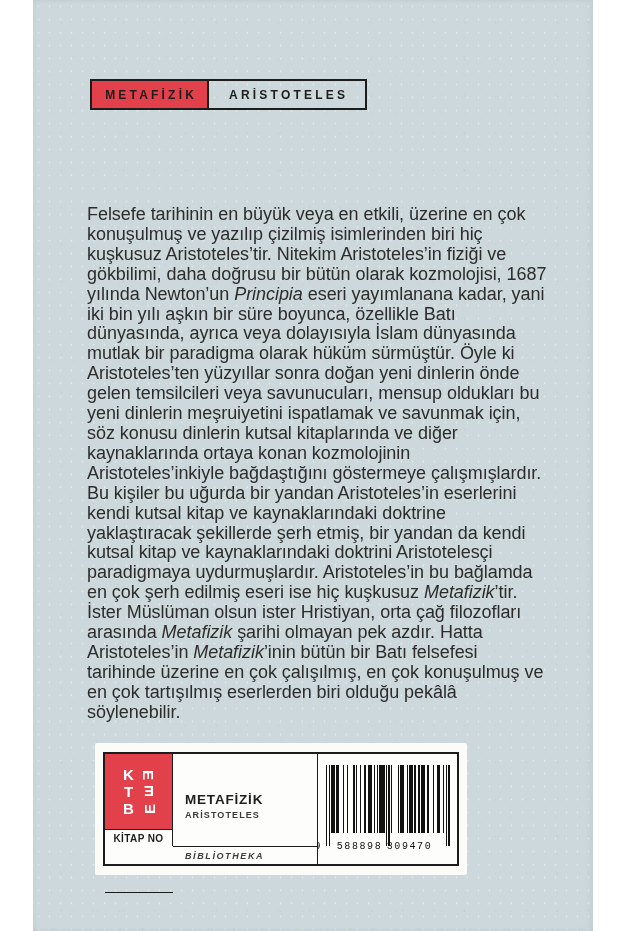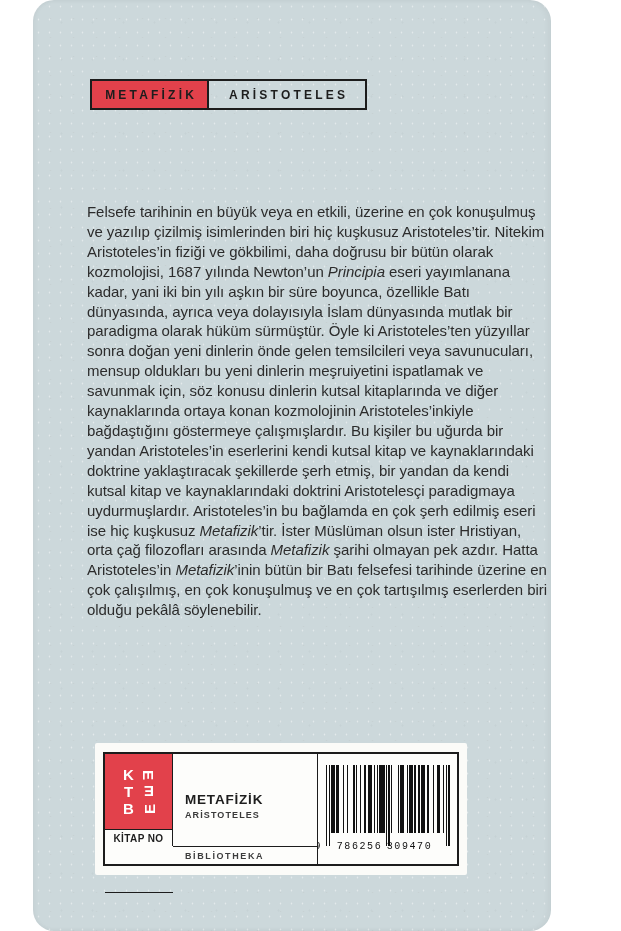--- a/index.html
+++ b/index.html
@@ -12,7 +12,7 @@
   }
   
   .cover{
-    position:absolute;left:33px;top:0;width:518px;height:931px;
+    position:absolute;left:33px;top:0;width:560px;height:931px;
     background-color:#ccd8db;
     background-image:
       radial-gradient(rgba(255,255,255,.45) .5px, transparent 1.1px),
@@ -21,7 +21,6 @@
     background-size:11px 13px, 23px 19px, 31px 37px;
     background-position:0 0, 6px 9px, 13px 4px;
     box-shadow:inset -3px 0 6px rgba(0,0,0,.045), inset 2px 0 4px rgba(0,0,0,.03);
-    border-radius:21px;
   }
   
   .header-badge{position:absolute;left:57px;top:79px;display:flex;}

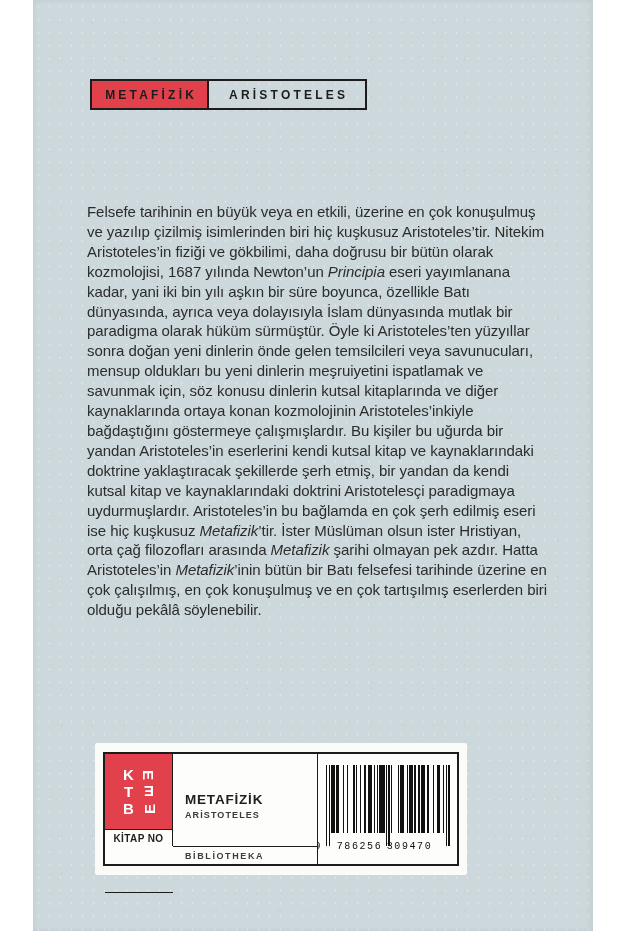--- a/index.html
+++ b/index.html
@@ -35,7 +35,7 @@
   
   .synopsis{
     position:absolute;left:54px;top:187px;width:462px;
-    font-size:15px;line-height:19.9px;color:#2c2c2c;
+    font-size:18px;line-height:19.9px;color:#2c2c2c;
     letter-spacing:-0.05px;text-align:left;
   }
   .synopsis em{font-style:italic;}

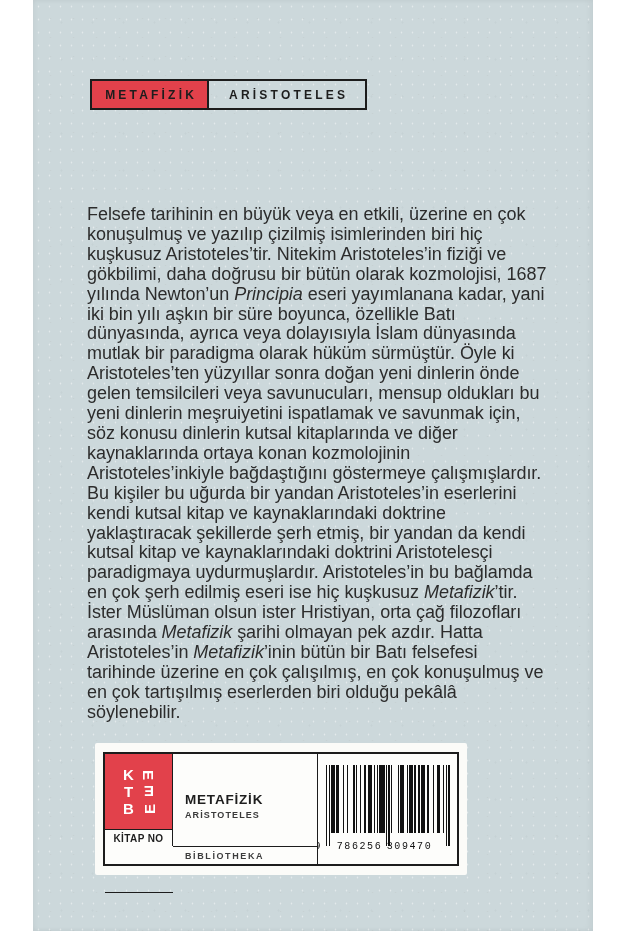--- a/index.html
+++ b/index.html
@@ -191,7 +191,7 @@
               <rect x="122.20" y="0" width="1.30" height="81" fill="#111111"></rect>
             </svg>
           <span class="bc-digits bc-d9">9</span>
-          <span class="bc-digits bc-g1">786256</span>
+          <span class="bc-digits bc-g1">588898</span>
           <span class="bc-digits bc-g2">309470</span>
         </div>
       </div>

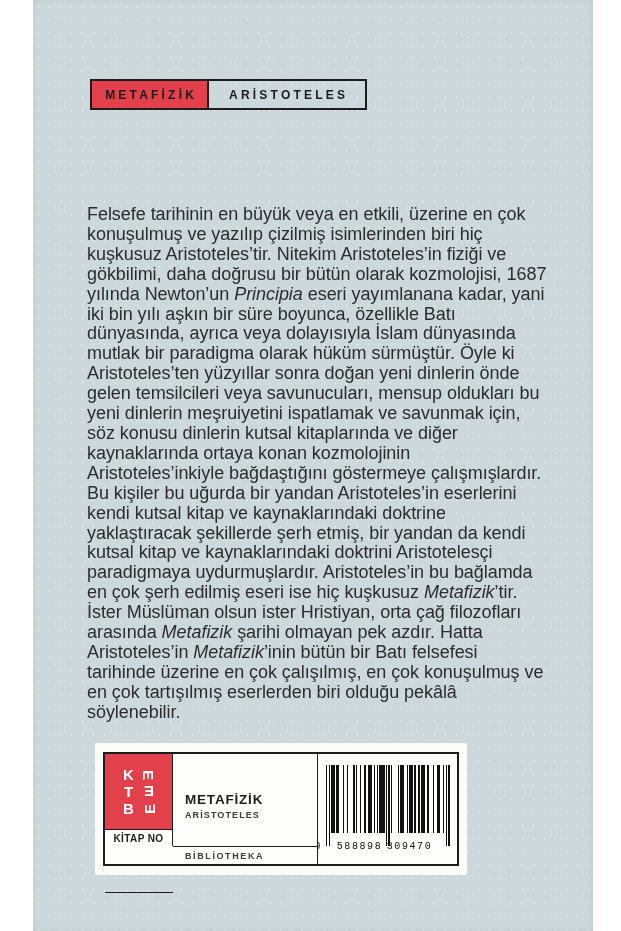--- a/index.html
+++ b/index.html
@@ -88,7 +88,7 @@
   .c-dizi-value{
     grid-column:2;grid-row:3;border-top:1.5px solid #1c1c1c;
     display:flex;align-items:center;padding-left:12px;
-    font-size:9px;font-weight:600;letter-spacing:1.6px;color:#3d3d3d;
+    font-size:9px;font-weight:600;letter-spacing:1.6px;color:#3d3d3d;font-style:italic;
   }
   .c-barcode{
     grid-column:3;grid-row:1 / 4;border-left:1.5px solid #1c1c1c;

